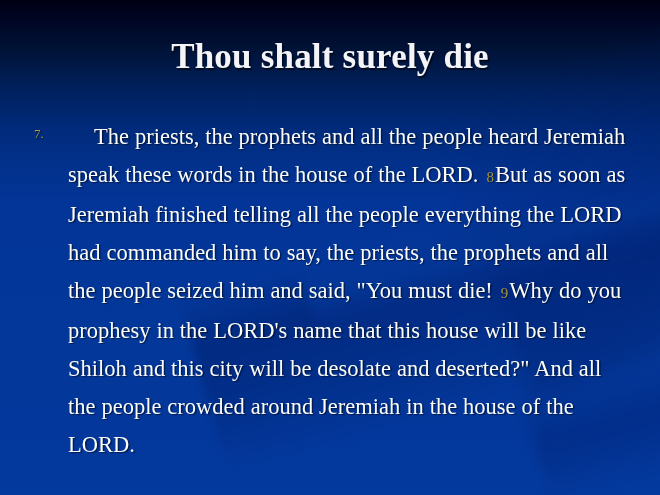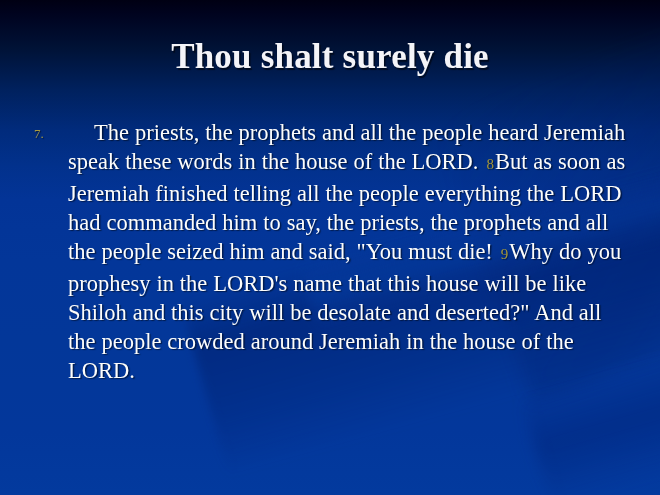--- a/index.html
+++ b/index.html
@@ -124,7 +124,7 @@
   #verse-text {
     flex: 1 1 auto;
     font-size: 22.5px;
-    line-height: 29px;
+    line-height: 38px;
     color: #fdfdfb;
     text-indent: 26px;
     text-shadow: 1.4px 1.4px 1.1px rgba(0,0,0,0.5);

